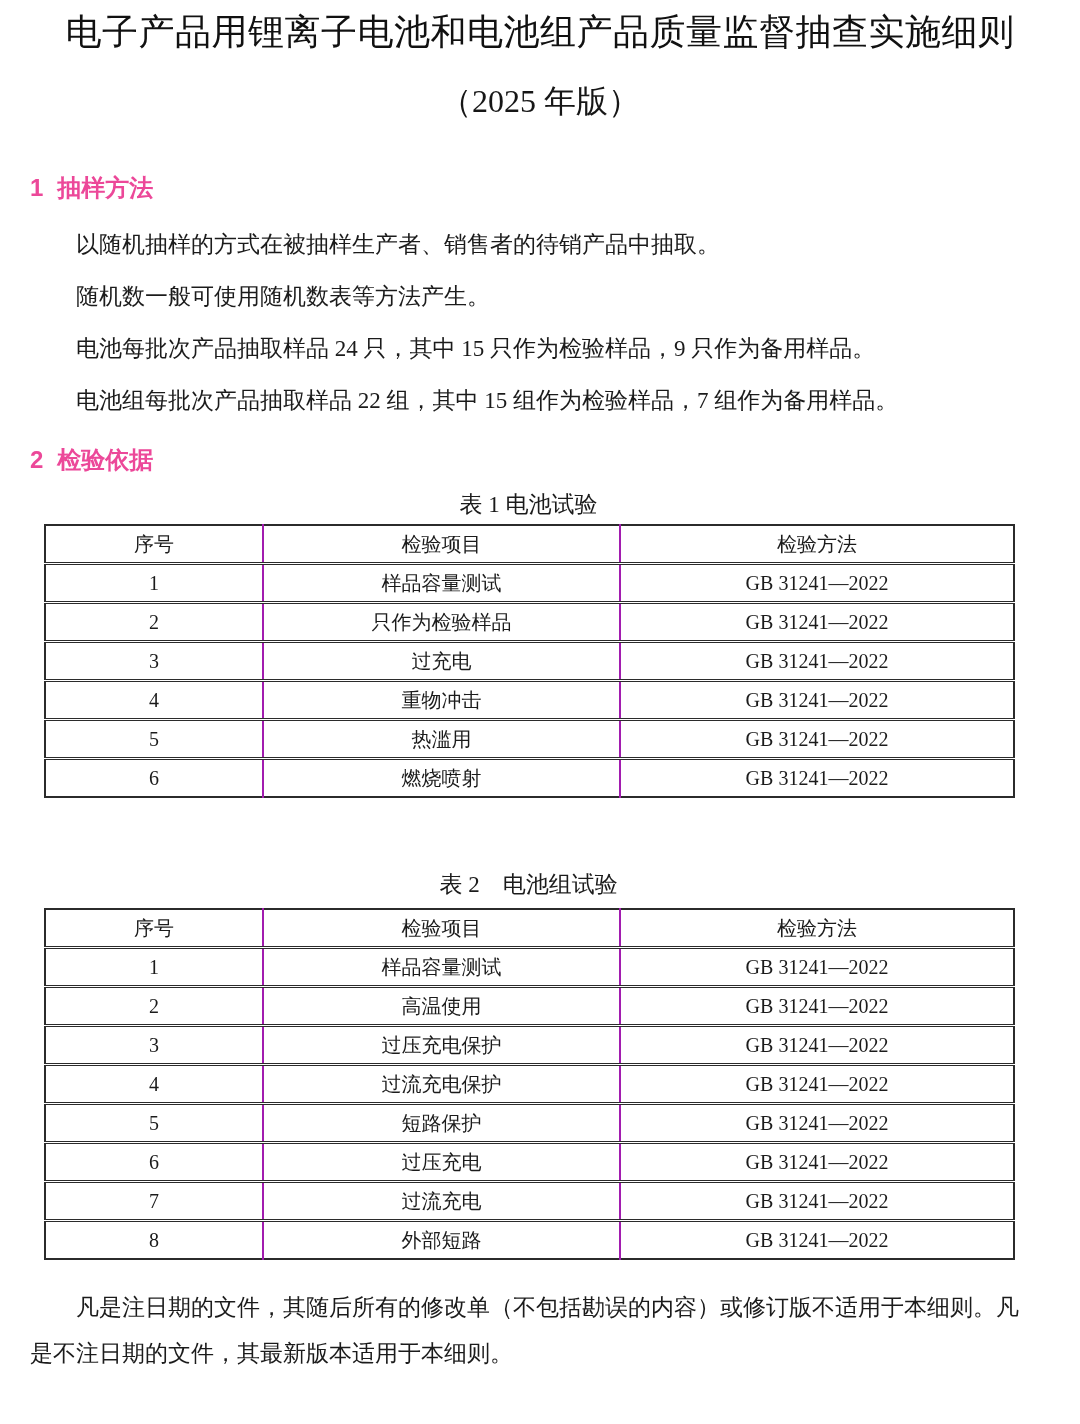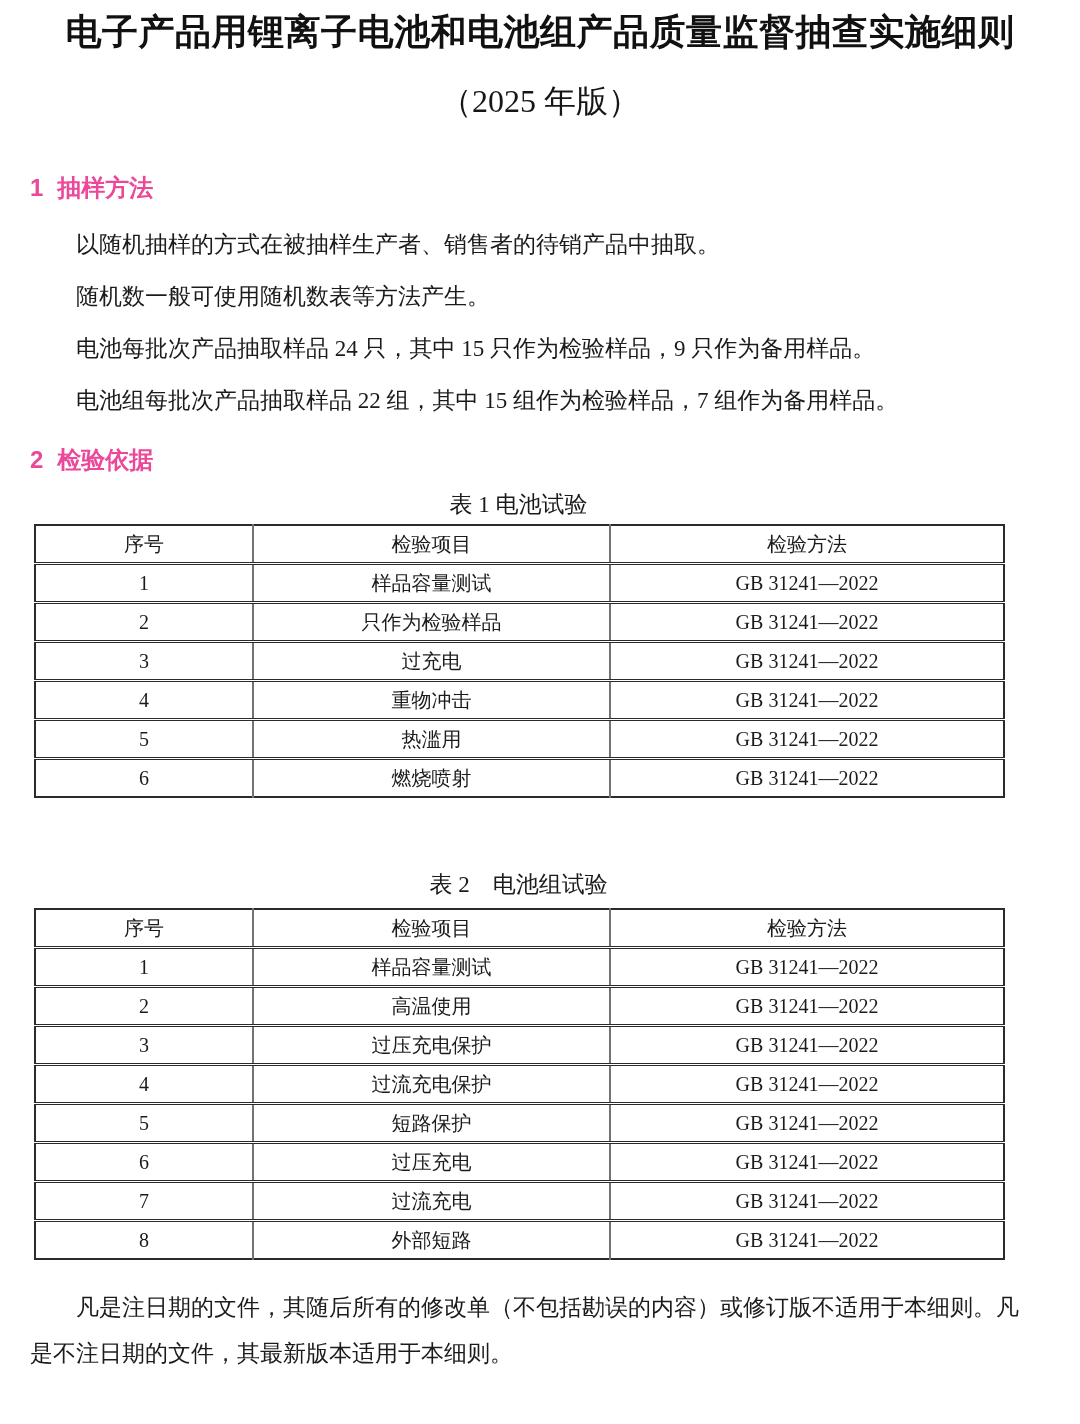--- a/index.html
+++ b/index.html
@@ -24,7 +24,7 @@
   .title-line1 {
     margin: 8px 0 0 0;
     font-family: "Liberation Sans", "DejaVu Sans", sans-serif;
-    font-weight: 700;
+    font-weight: 400;
     font-size: 36px;
     line-height: 48px;
     text-align: center;

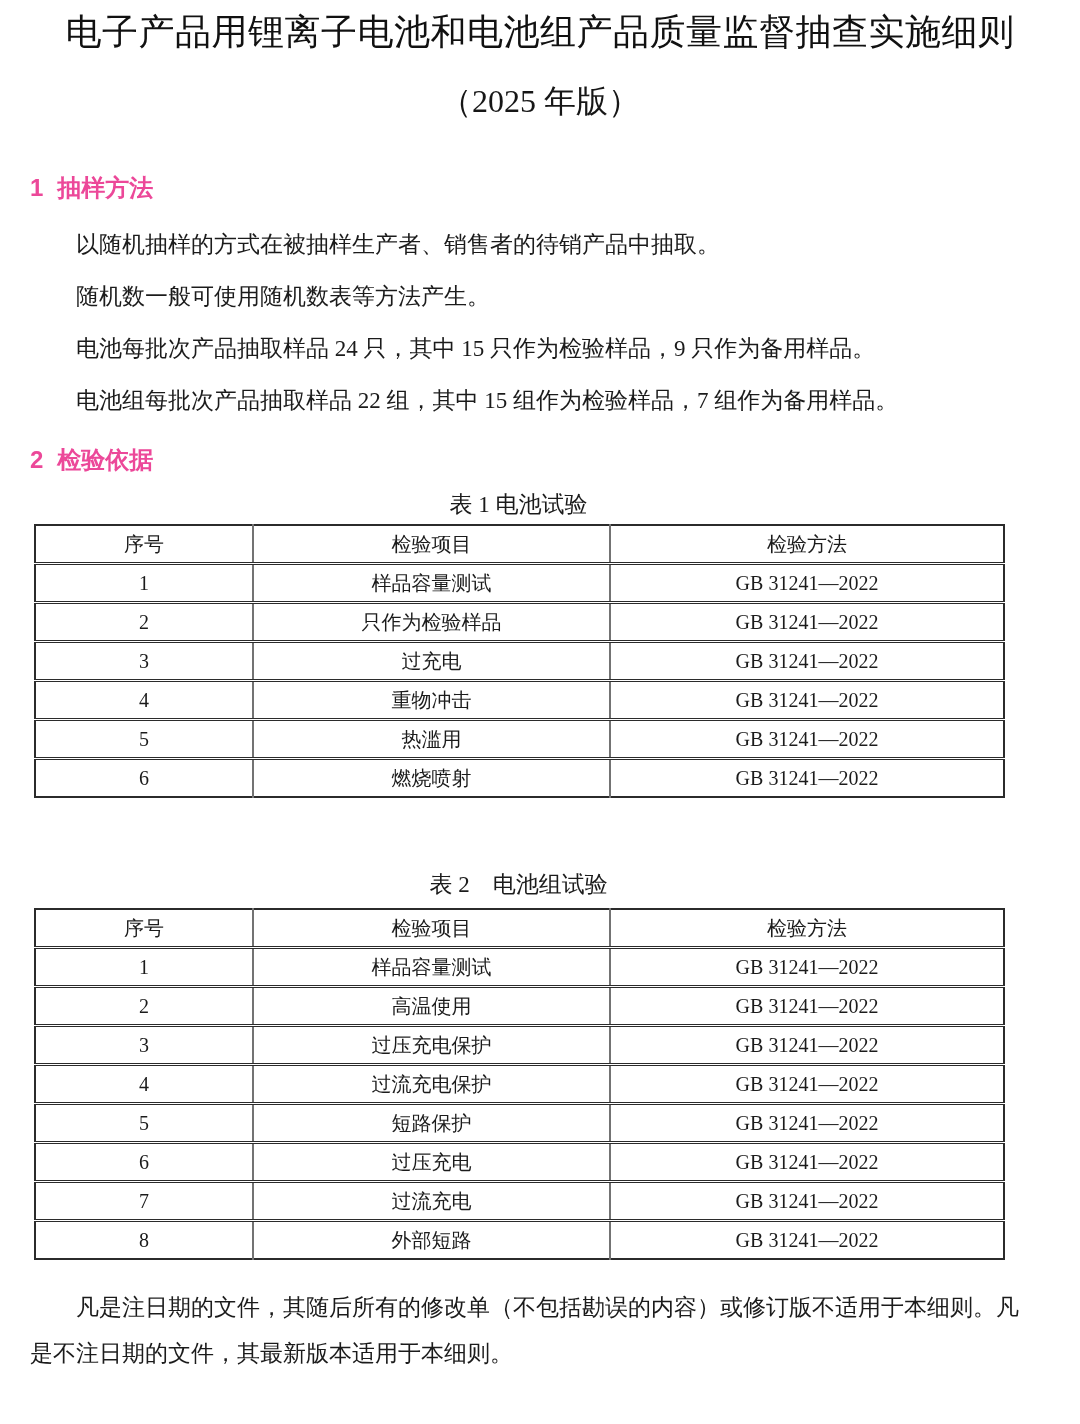--- a/index.html
+++ b/index.html
@@ -64,7 +64,7 @@
   
   .table-block {
     width: 969px;
-    margin-left: 4px;
+    margin-left: 14px;
   }
   .table-caption {
     margin: 14px 0 0 0;

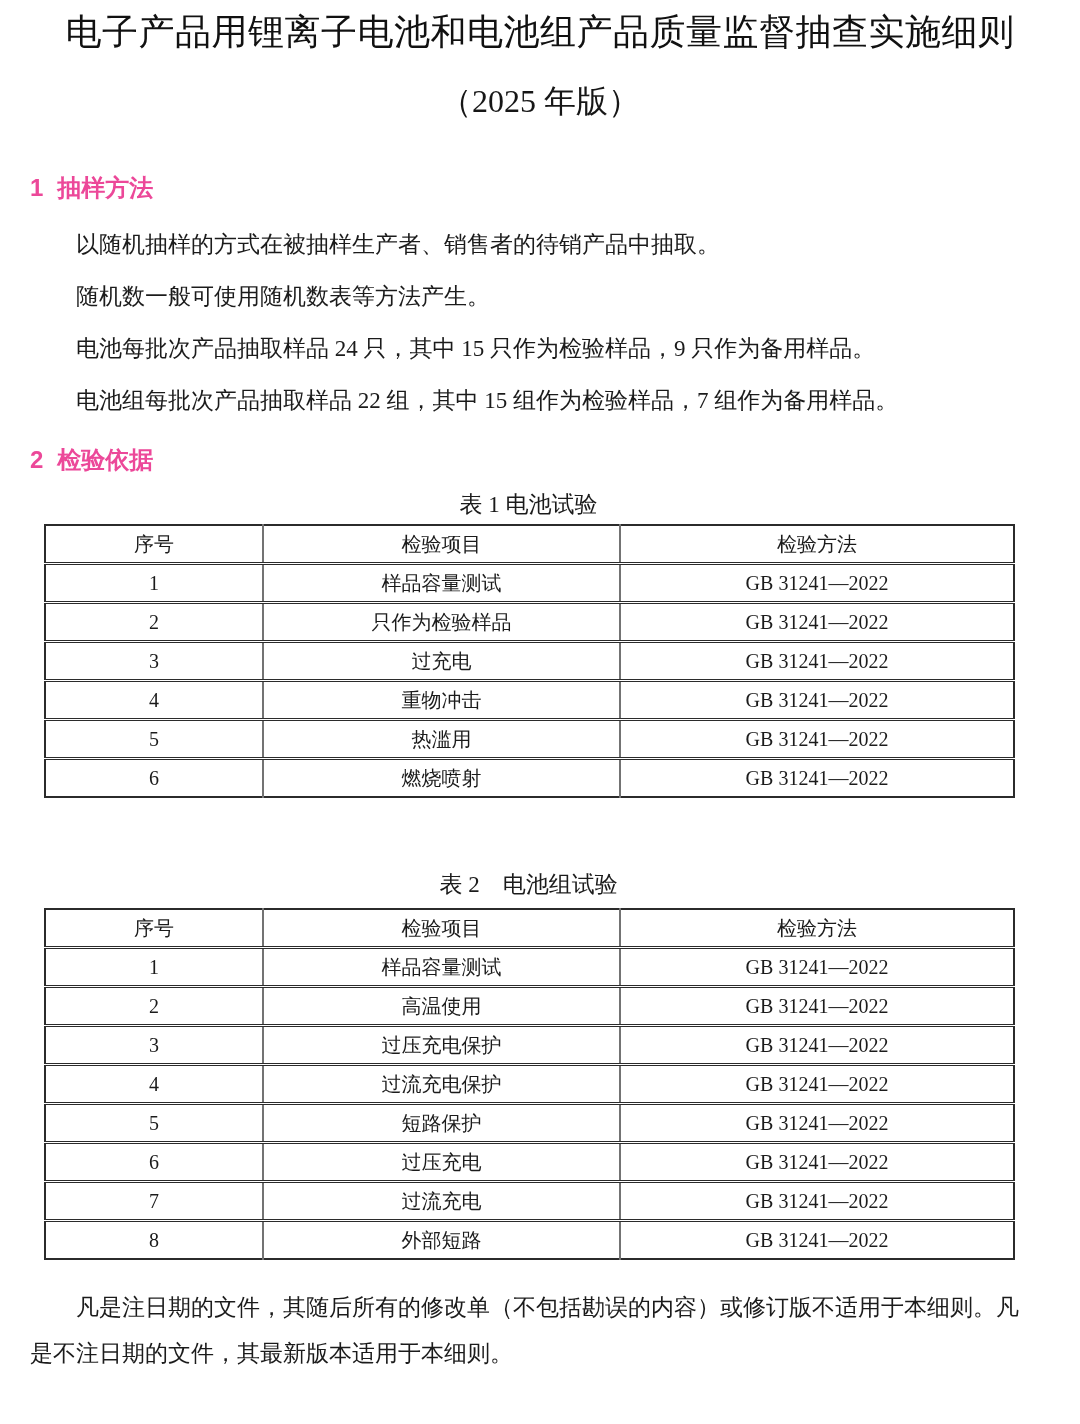--- a/index.html
+++ b/index.html
@@ -95,7 +95,7 @@
   }
   table.doc-table { border: 2px solid #2b2b2b; }
   table.doc-table th + th,
-  table.doc-table td + td { border-left: 2px solid #737373; }
+  table.doc-table td + td { border-left: 2px solid #a21caf; }
   table.doc-table thead th { border-bottom: 3px double #2b2b2b; }
   table.doc-table tbody tr + tr td { border-top: 3px double #2b2b2b; }
   col.c1 { width: 218px; }

